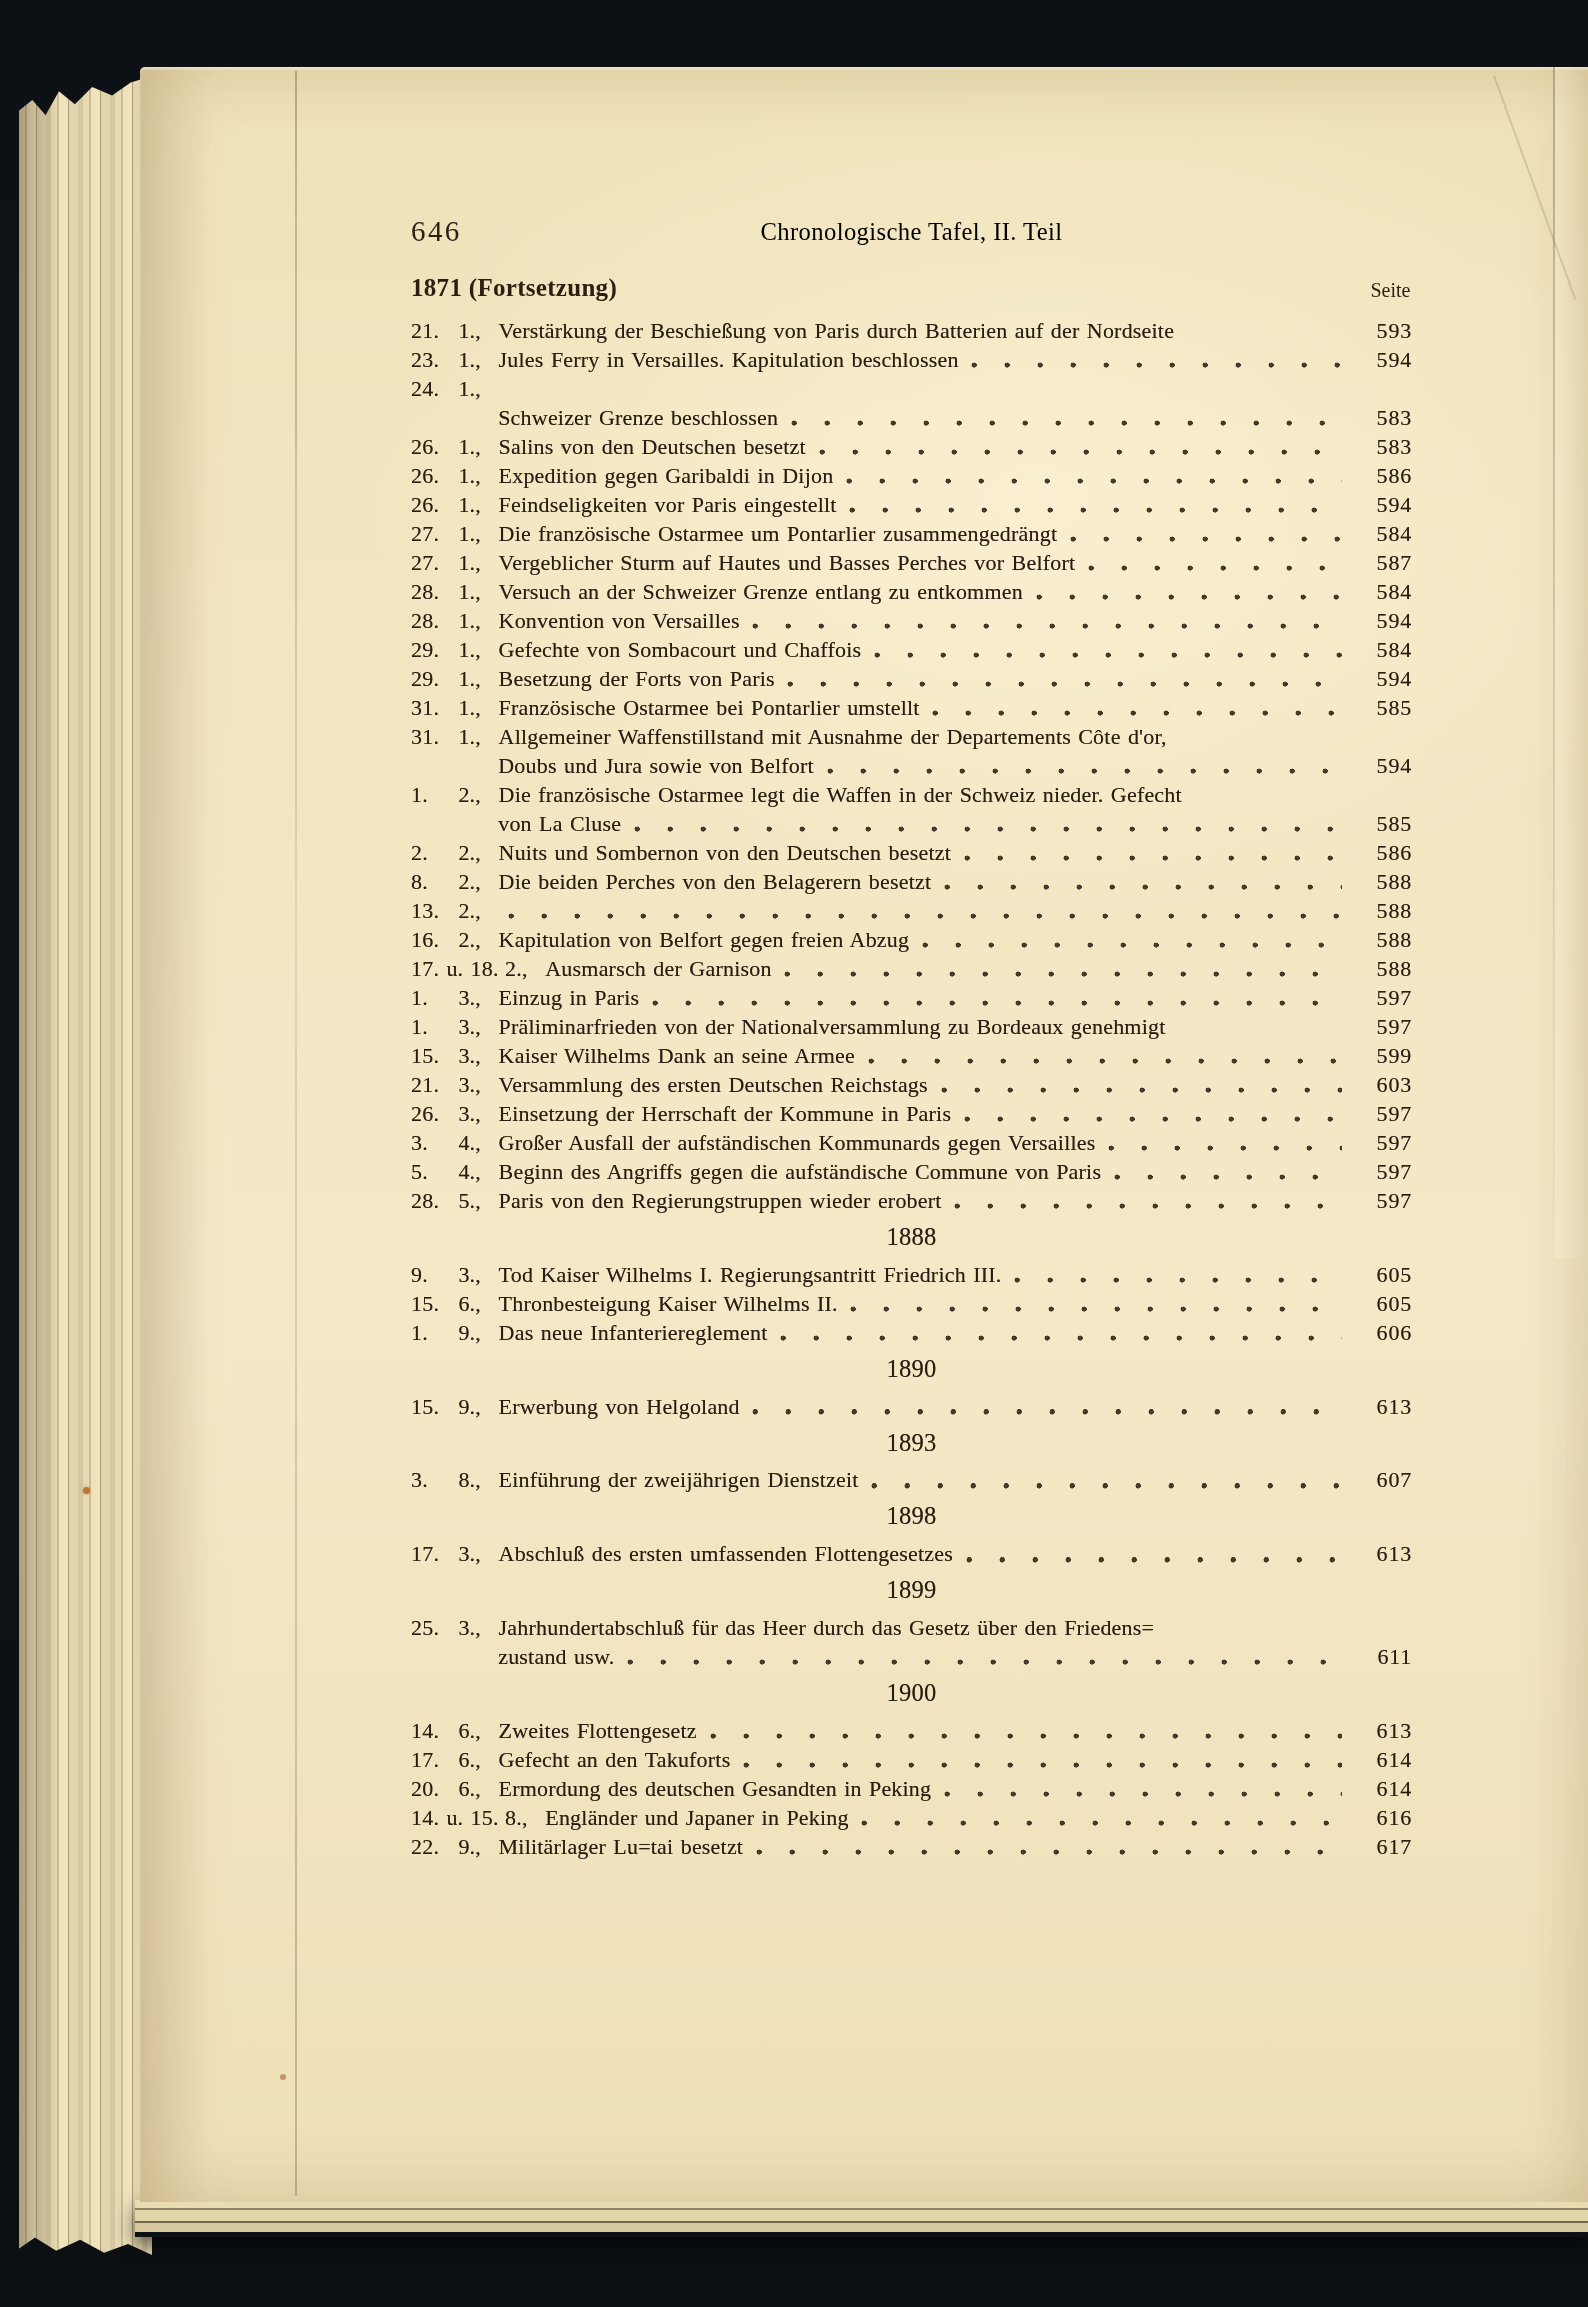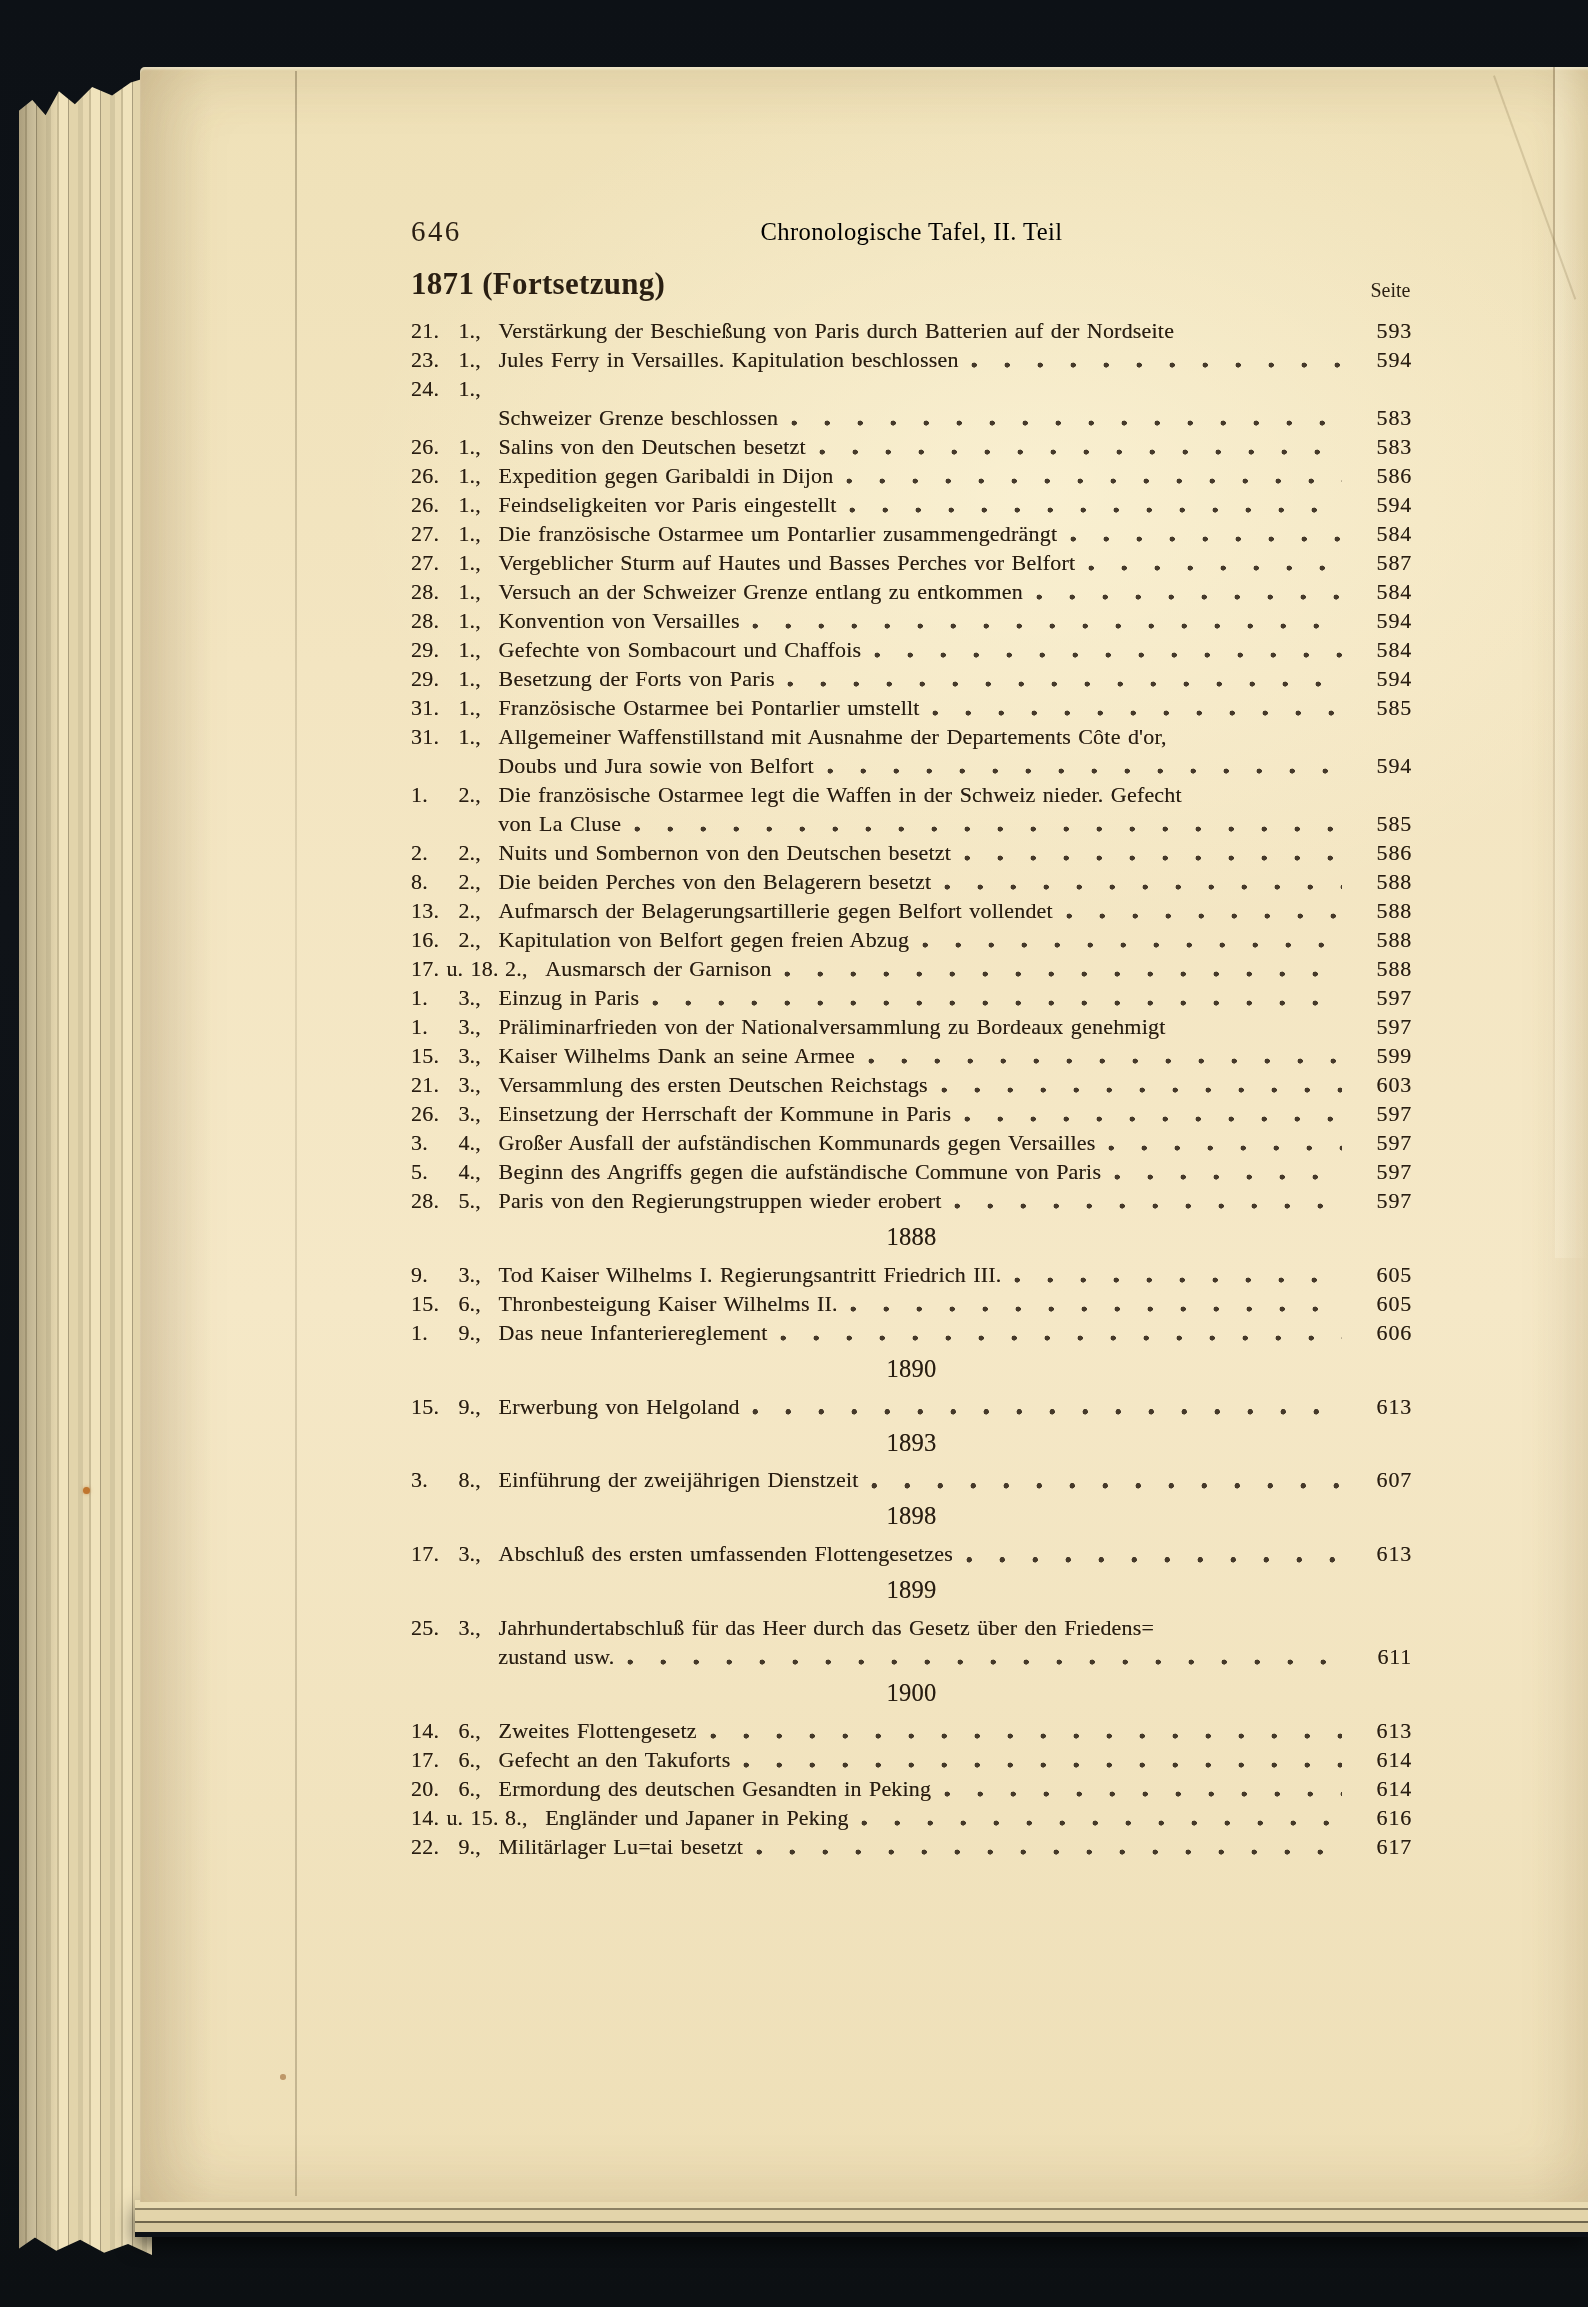--- a/index.html
+++ b/index.html
@@ -83,7 +83,7 @@
     position:absolute;left:411px;top:267px;width:1001px;height:35px;
     display:flex;align-items:flex-end;justify-content:space-between;
   }
-  .section-label{font-size:31px;font-weight:bold;color:#2a1f12;letter-spacing:0.3px;}
+  .section-label{font-size:25px;font-weight:bold;color:#2a1f12;letter-spacing:0.3px;}
   .seite-label{font-size:20px;color:#2a1f12;padding-right:1.6px;}
   .toc{
     position:absolute;left:411px;top:316px;width:1001px;

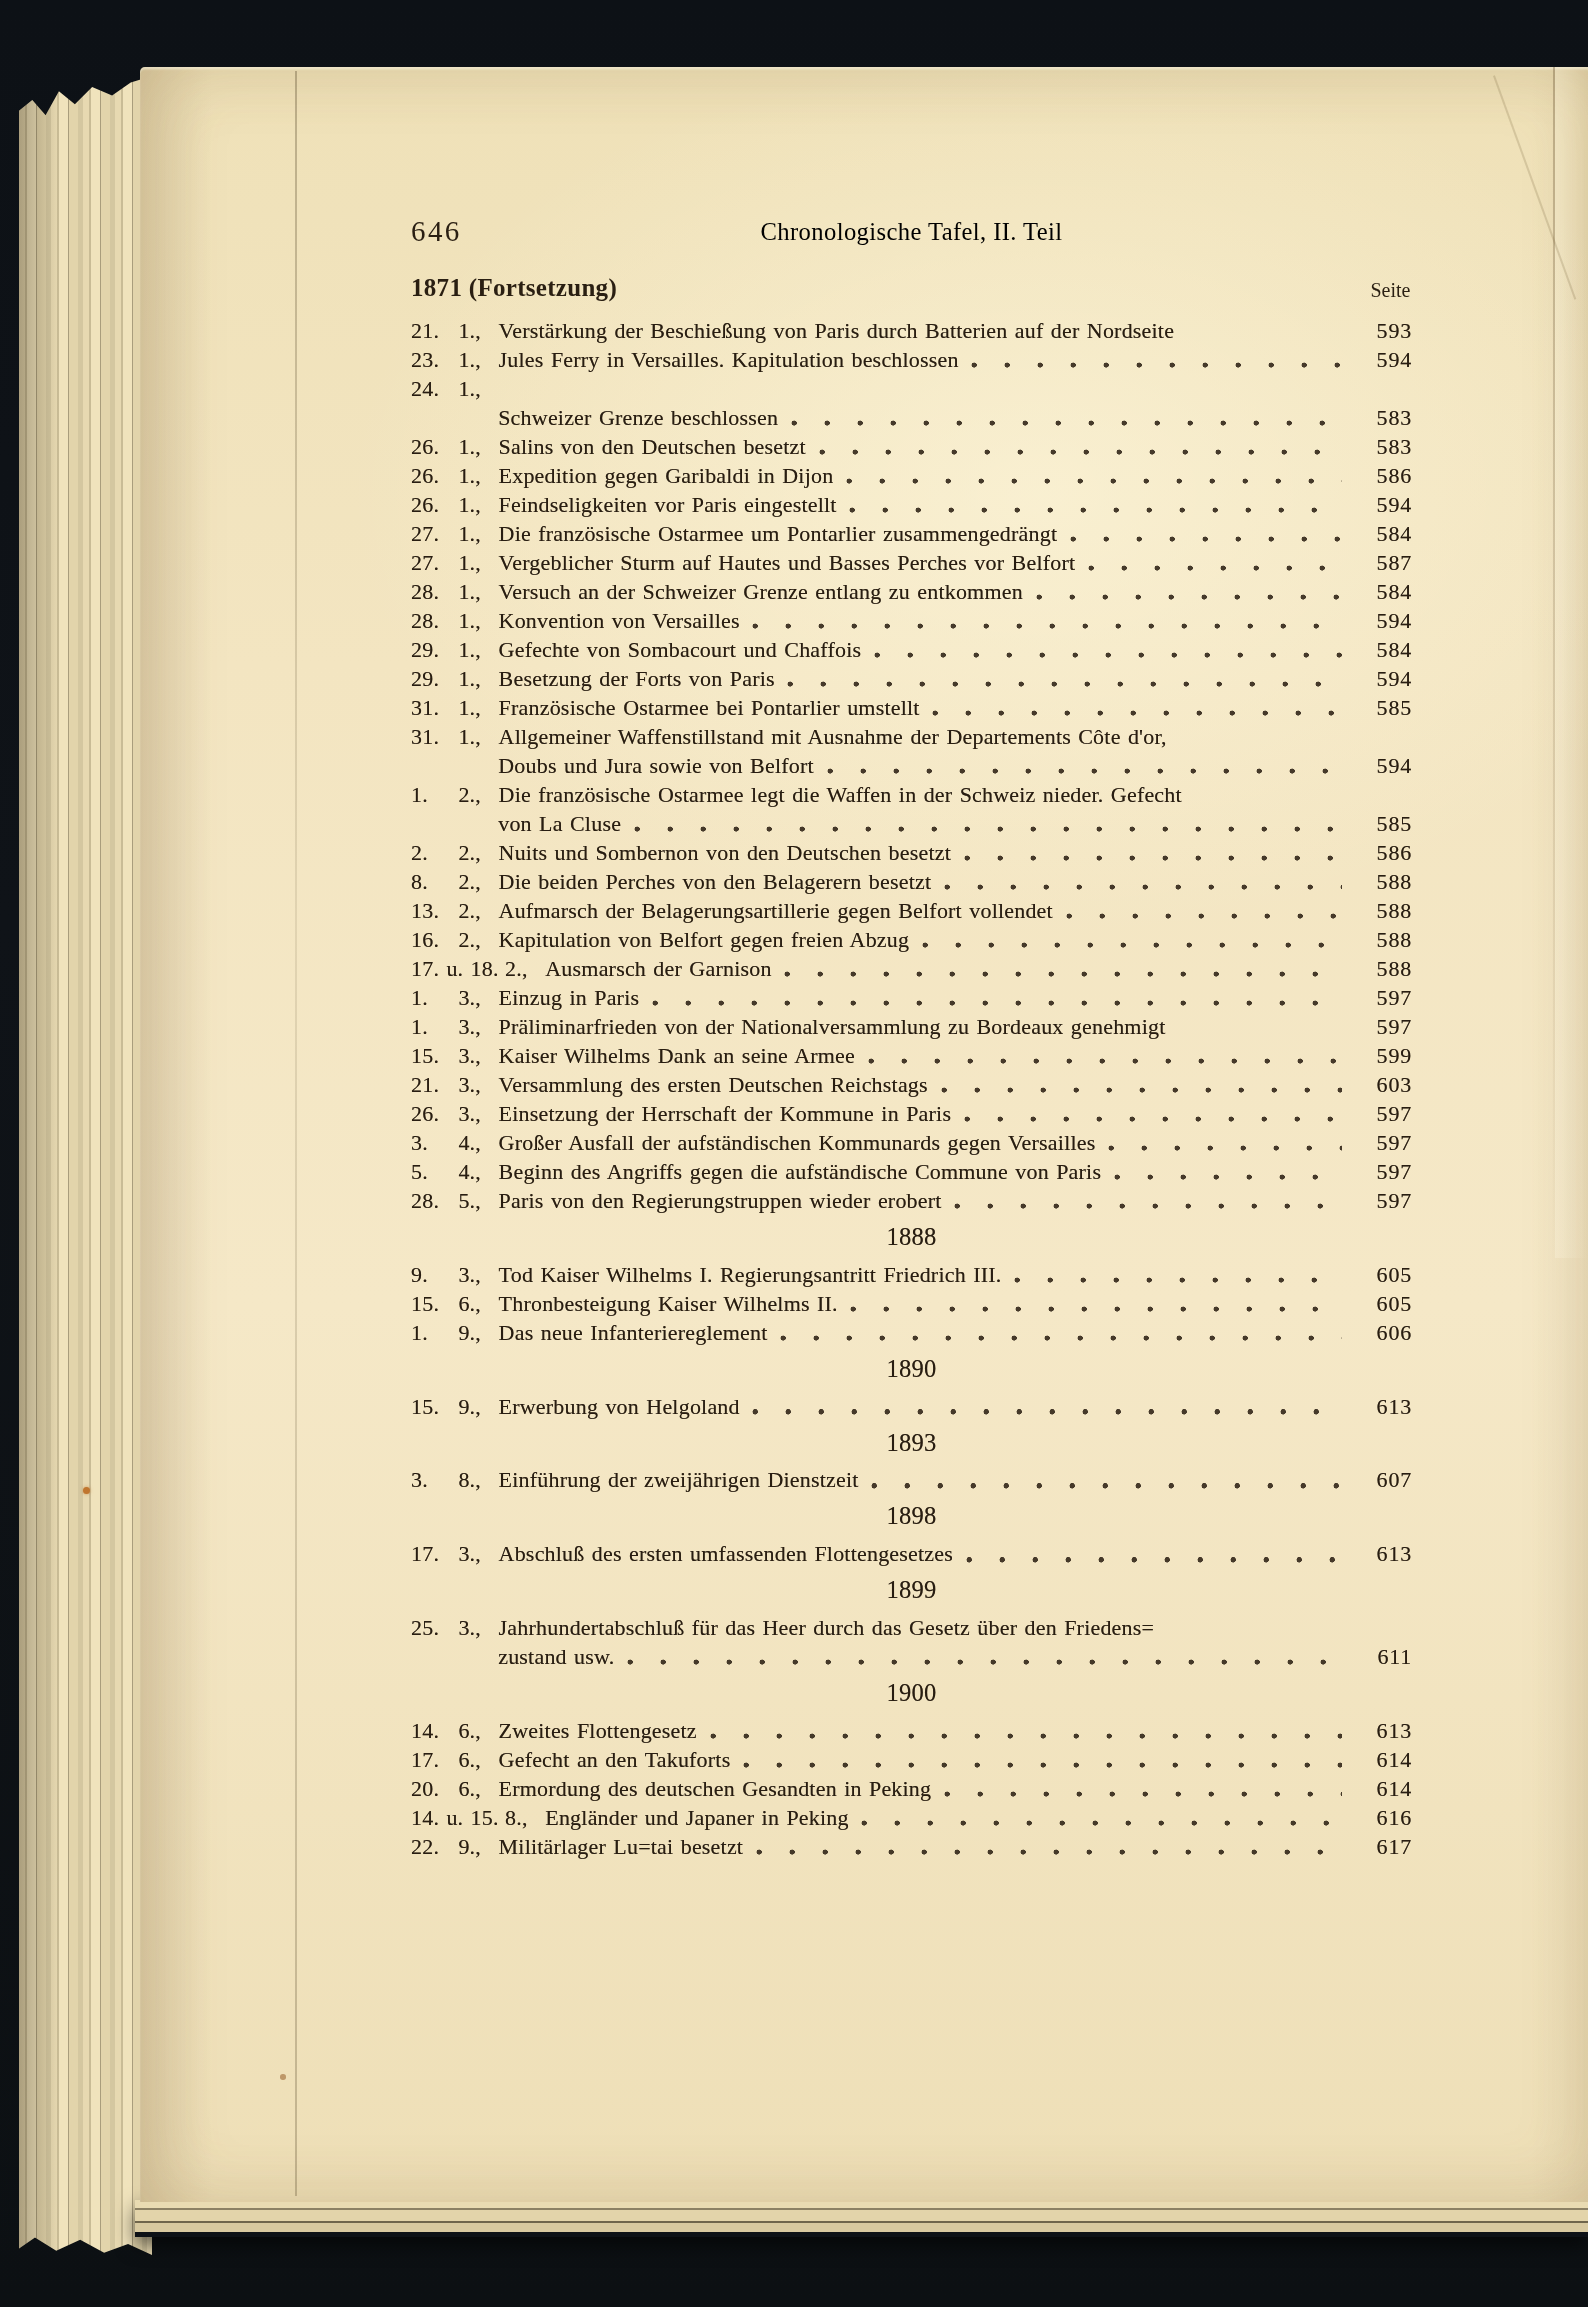--- a/index.html
+++ b/index.html
@@ -266,7 +266,6 @@
     <div class="row entry">
       <span class="day">13.</span>
       <span class="mon">2.,</span>
-      <span class="txt">Aufmarsch der Belagerungsartillerie gegen Belfort vollendet</span>
       <span class="leader"></span>
       <span class="pg">588</span>
     </div>

